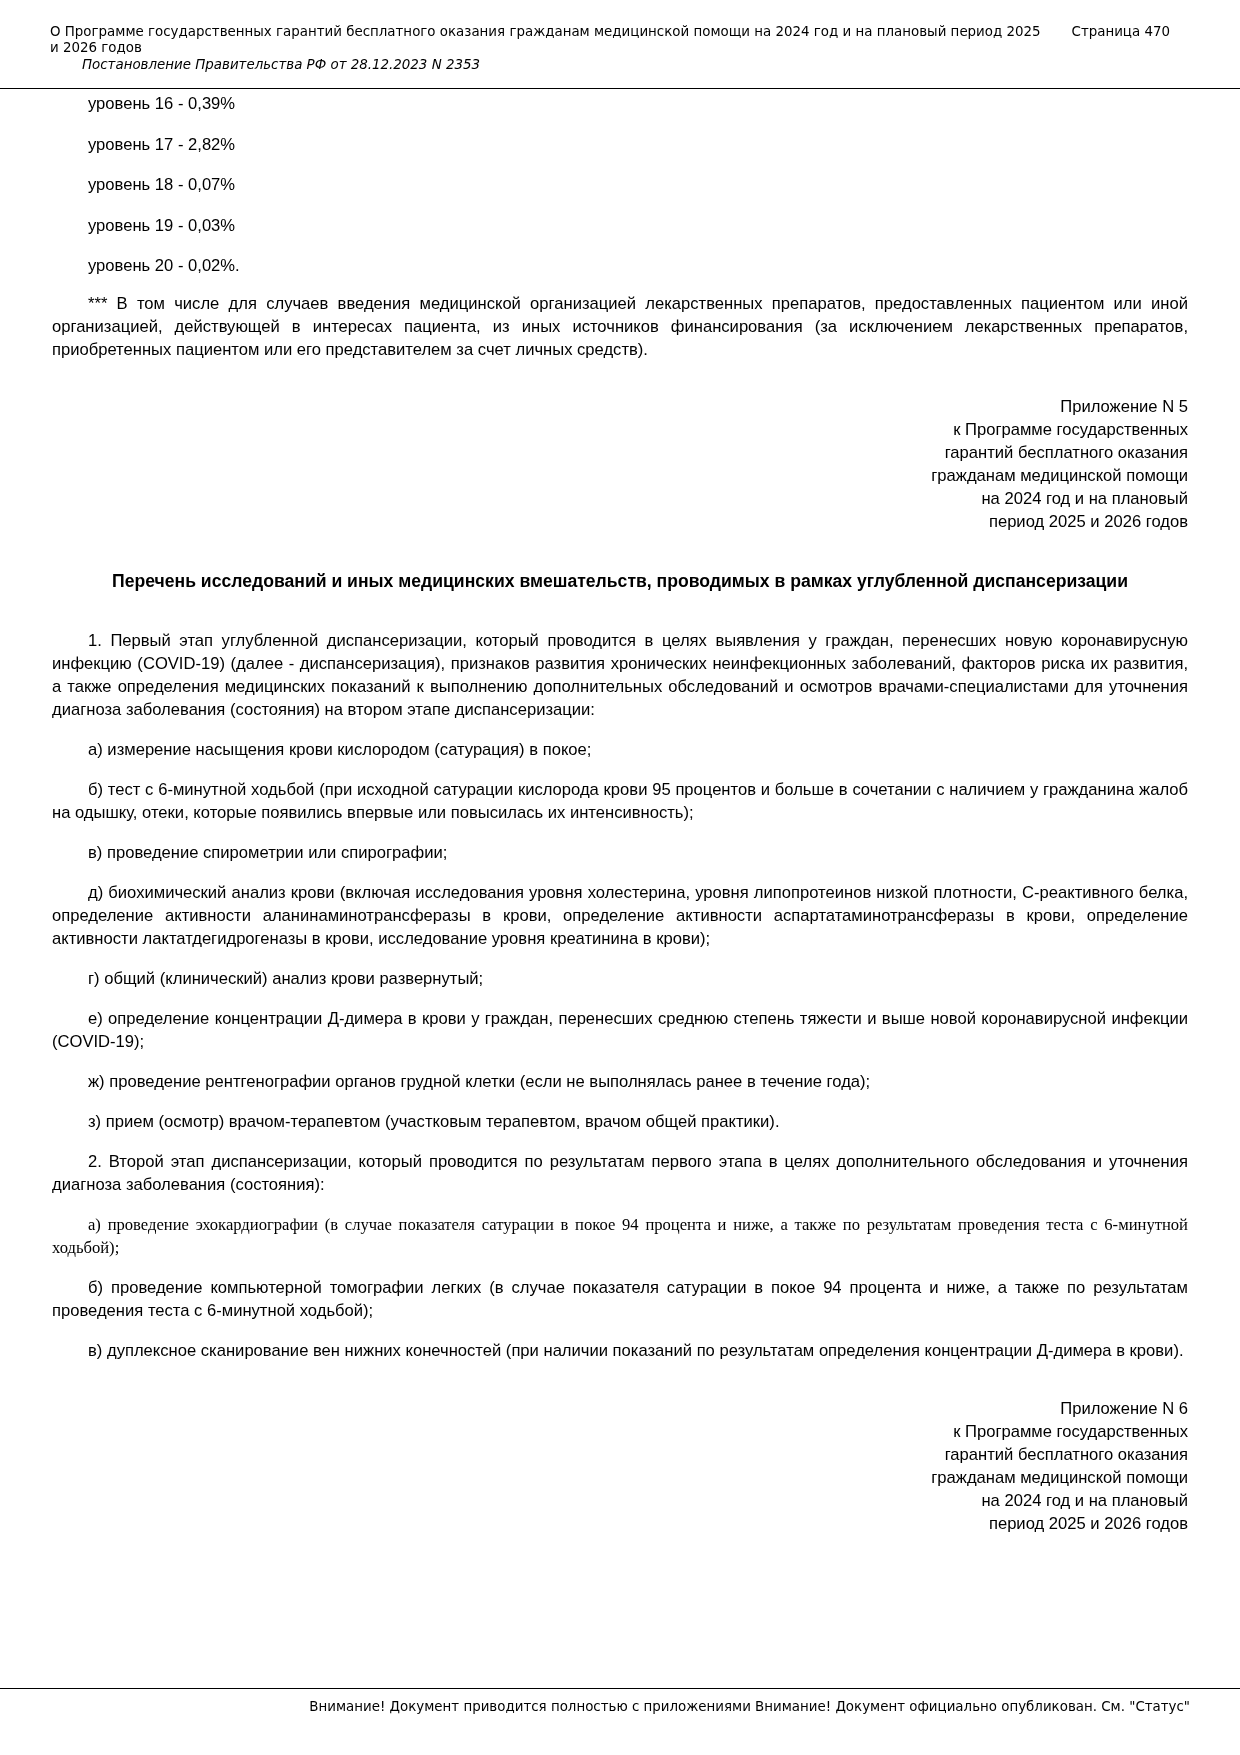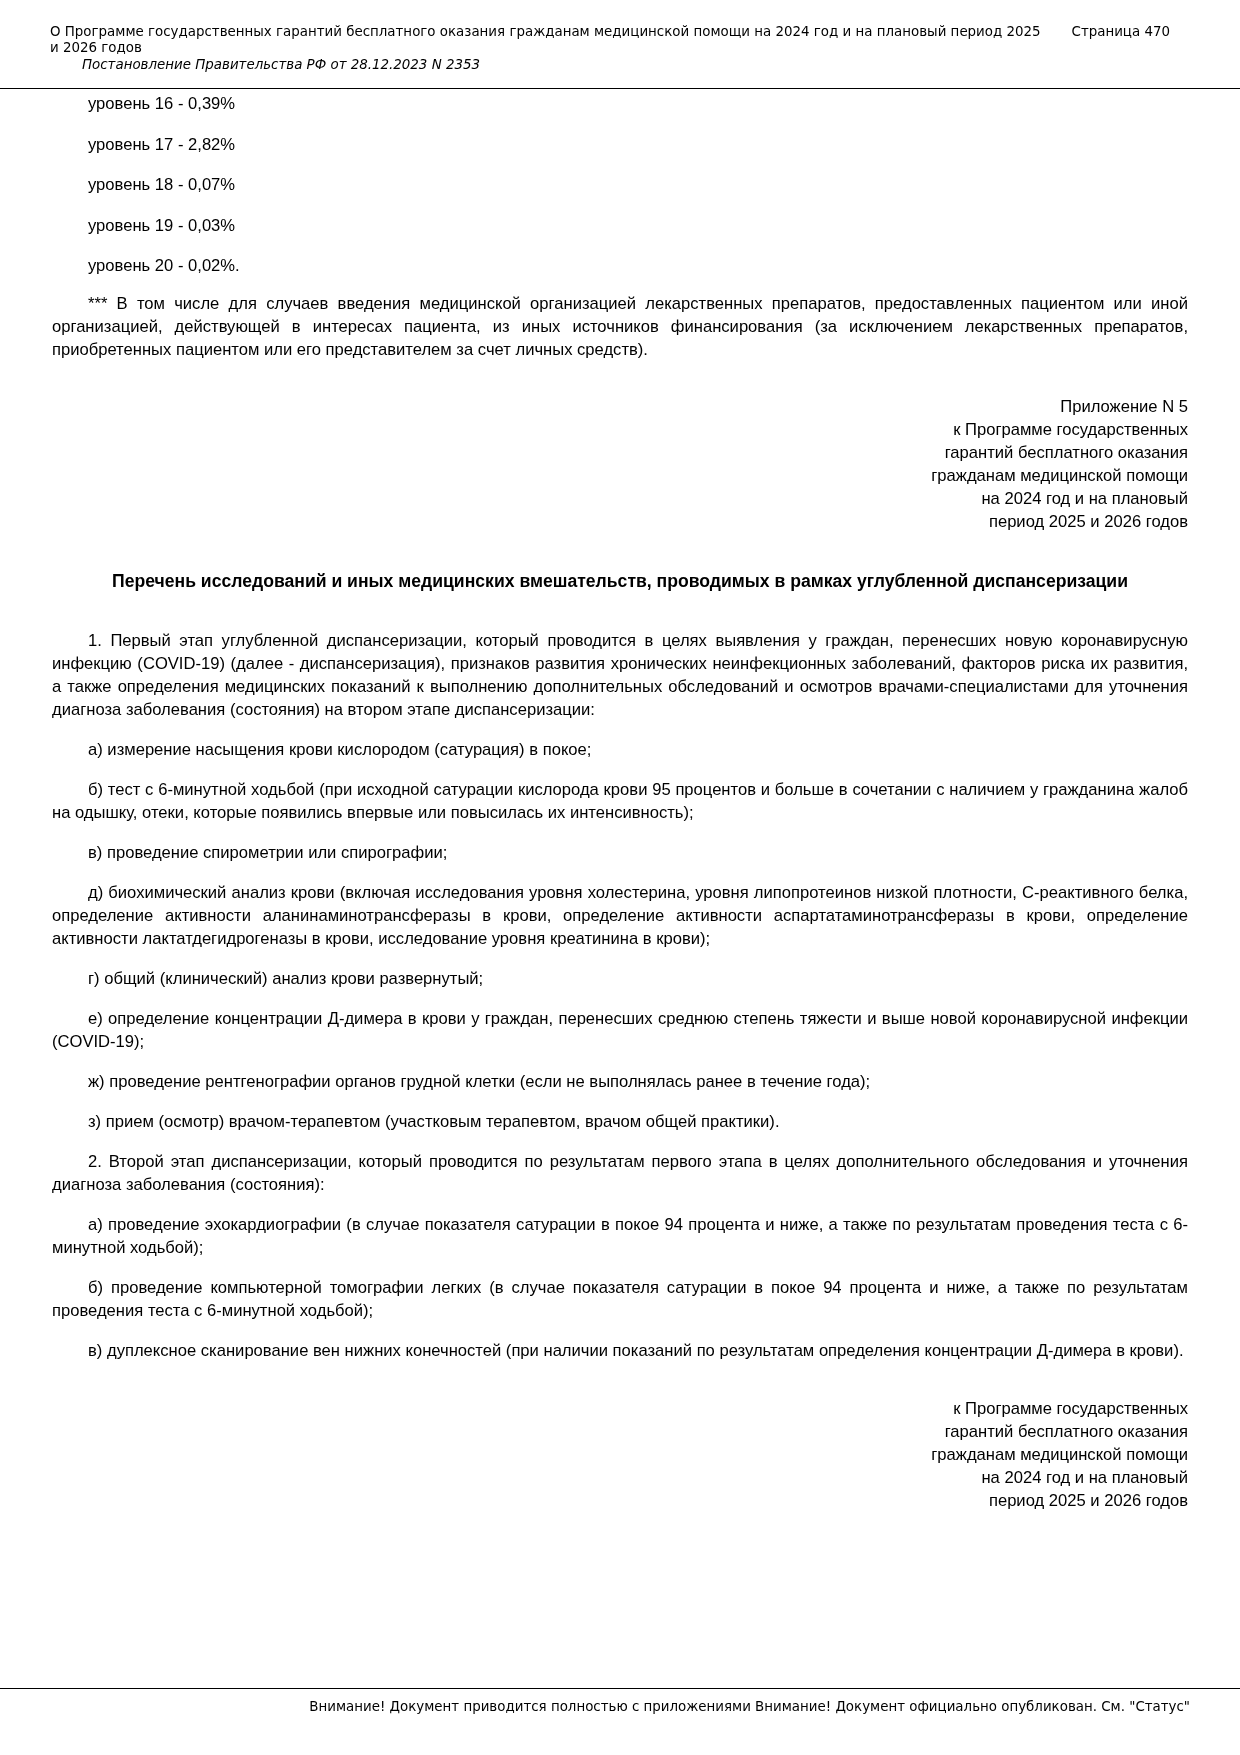--- a/index.html
+++ b/index.html
@@ -169,7 +169,7 @@
   <p class="p" style="margin-top:17px;">з) прием (осмотр) врачом-терапевтом (участковым терапевтом, врачом общей практики).</p>
 
   <p class="p" style="margin-top:17px;">2. Второй этап диспансеризации, который проводится по результатам первого этапа в целях дополнительного обследования и уточнения диагноза заболевания (состояния):</p>
-  <p class="p" style="margin-top:17px;">а) проведение эхокардиографии (в случае показателя сатурации в покое 94 процента и ниже, а также по результатам проведения теста с 6-минутной ходьбой);</p>
+  <p class="p" style="margin-top:17px;font-family:Liberation Serif, serif;">а) проведение эхокардиографии (в случае показателя сатурации в покое 94 процента и ниже, а также по результатам проведения теста с 6-минутной ходьбой);</p>
   <p class="p" style="margin-top:17px;">б) проведение компьютерной томографии легких (в случае показателя сатурации в покое 94 процента и ниже, а также по результатам проведения теста с 6-минутной ходьбой);</p>
   <p class="p" style="margin-top:17px;">в) дуплексное сканирование вен нижних конечностей (при наличии показаний по результатам определения концентрации Д-димера в крови).</p>
 

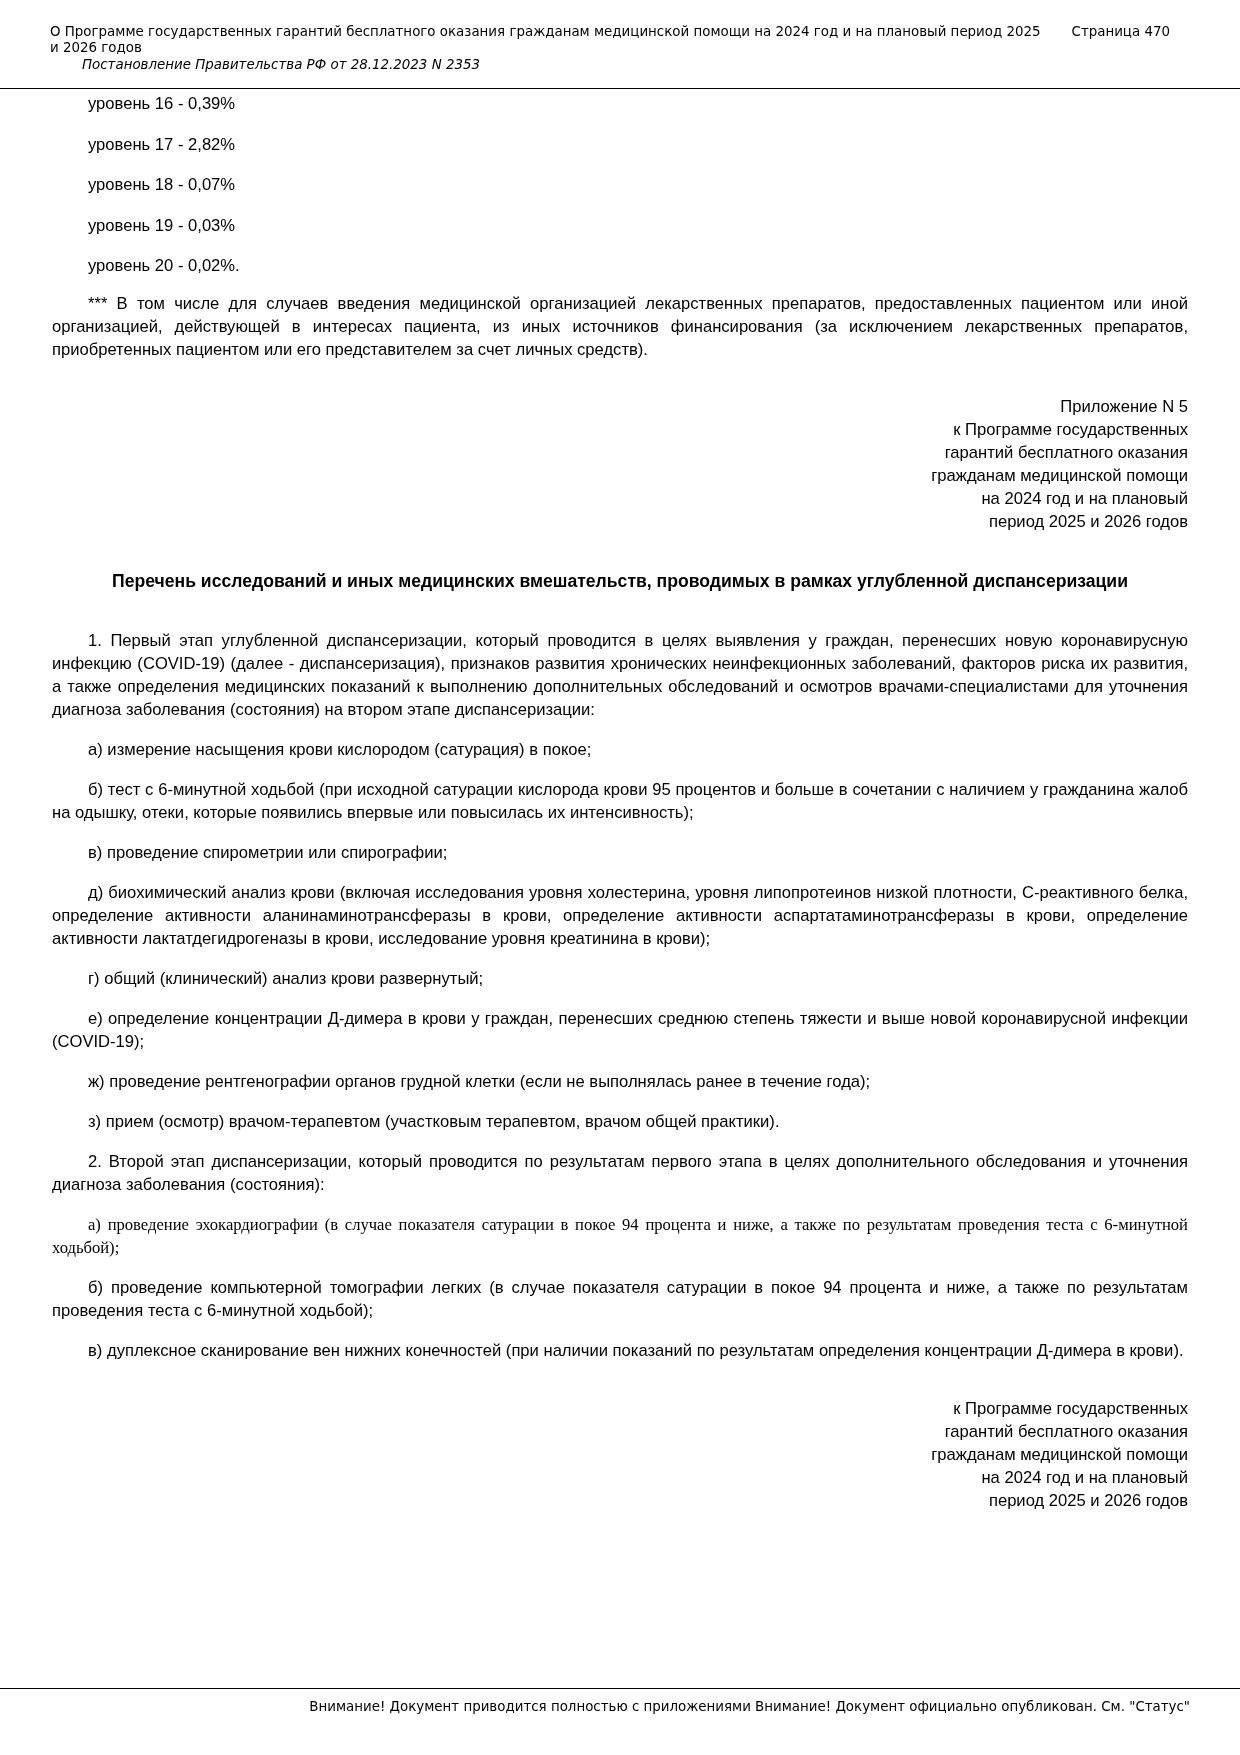--- a/index.html
+++ b/index.html
@@ -174,6 +174,7 @@
   <p class="p" style="margin-top:17px;">в) дуплексное сканирование вен нижних конечностей (при наличии показаний по результатам определения концентрации Д-димера в крови).</p>
 
   <div style="margin-top:35px;">
+    <p class="annex">Приложение N 6</p>
     <p class="annex">к Программе государственных</p>
     <p class="annex">гарантий бесплатного оказания</p>
     <p class="annex">гражданам медицинской помощи</p>

